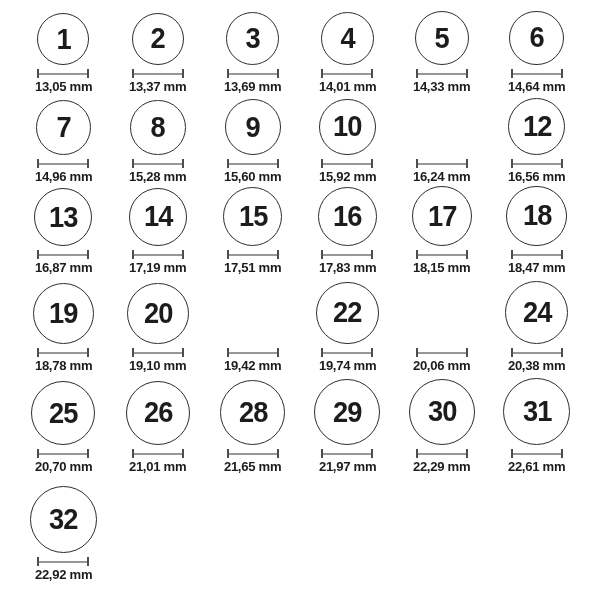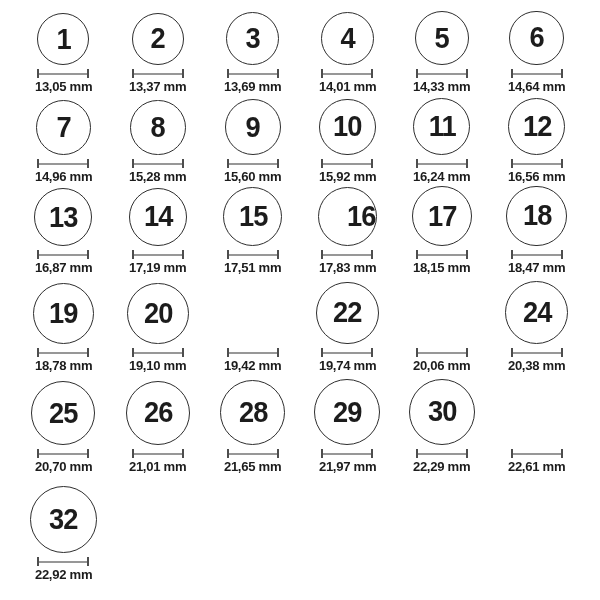--- a/index.html
+++ b/index.html
@@ -201,9 +201,6 @@
   </div>
 
   <div class="cell">
-    <div class="circle" style="width: 57px; height: 57px;">
-      <span class="num">11</span>
-    </div>
     <div class="ruler">
       <span class="tick"></span>
       <span class="bar"></span>

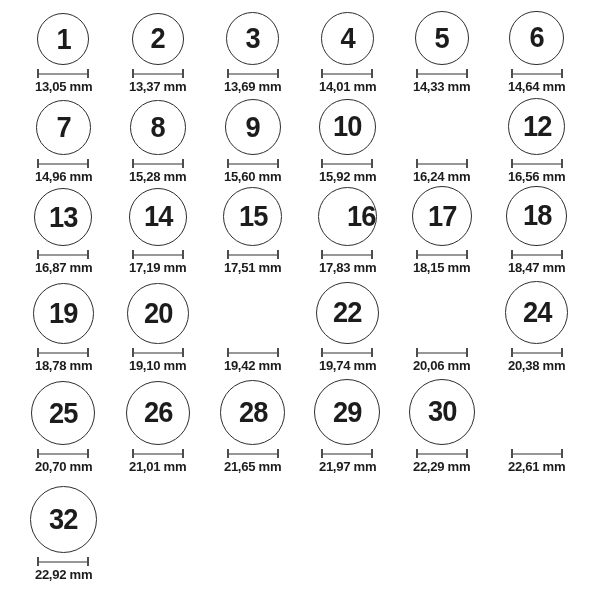--- a/index.html
+++ b/index.html
@@ -258,7 +258,7 @@
   </div>
 
   <div class="cell">
-    <div class="circle" style="width: 59.5px; height: 59.5px; justify-content: flex-end;">
+    <div class="circle" style="width: 59.5px; height: 59.5px;">
       <span class="num">16</span>
     </div>
     <div class="ruler">

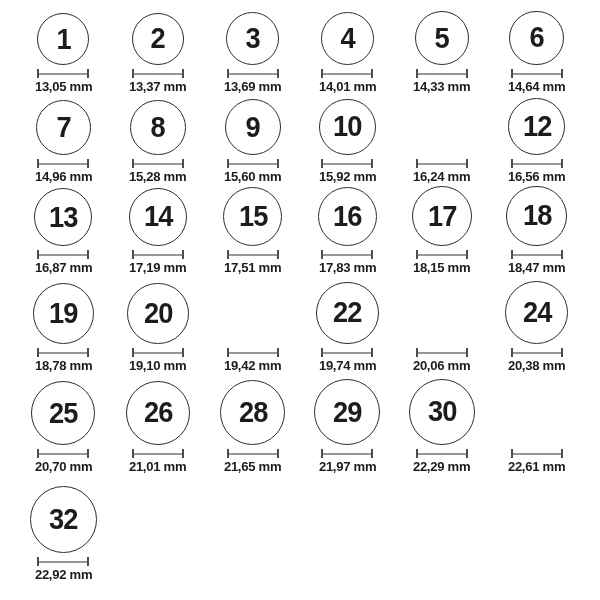--- a/index.html
+++ b/index.html
@@ -421,6 +421,9 @@
   </div>
 
   <div class="cell">
+    <div class="circle" style="width: 67px; height: 67px;">
+      <span class="num">31</span>
+    </div>
     <div class="ruler">
       <span class="tick"></span>
       <span class="bar"></span>

